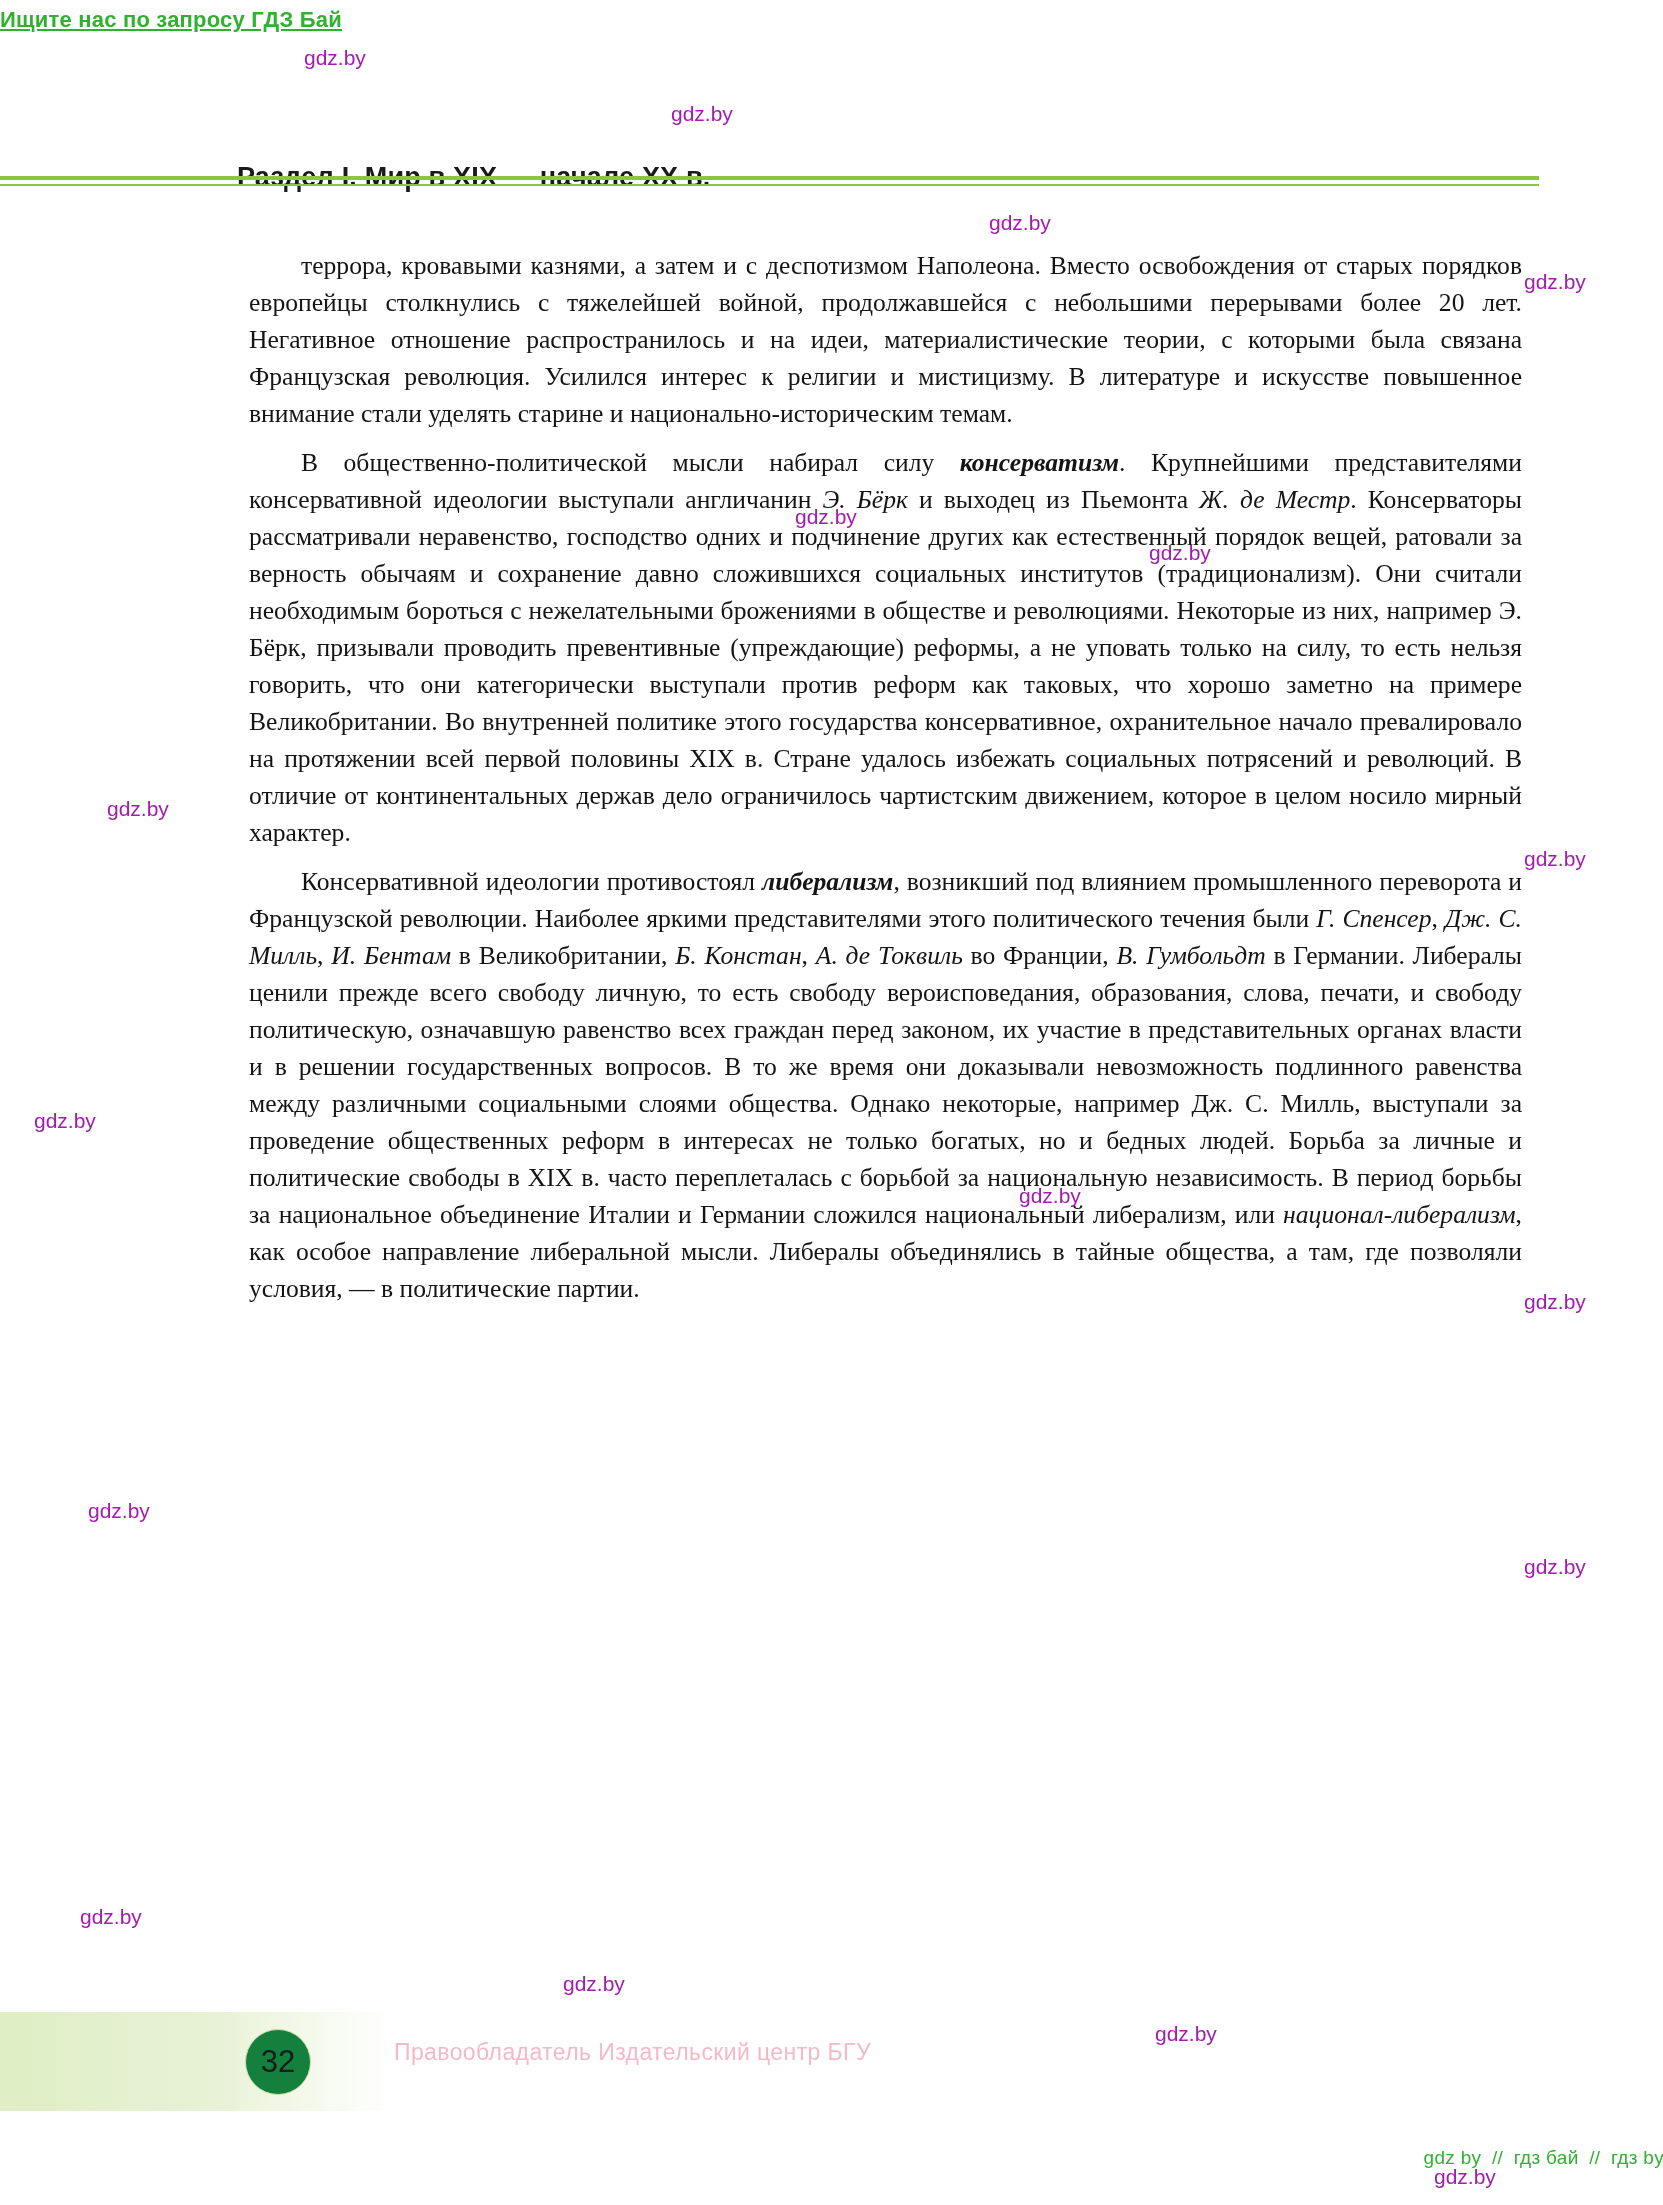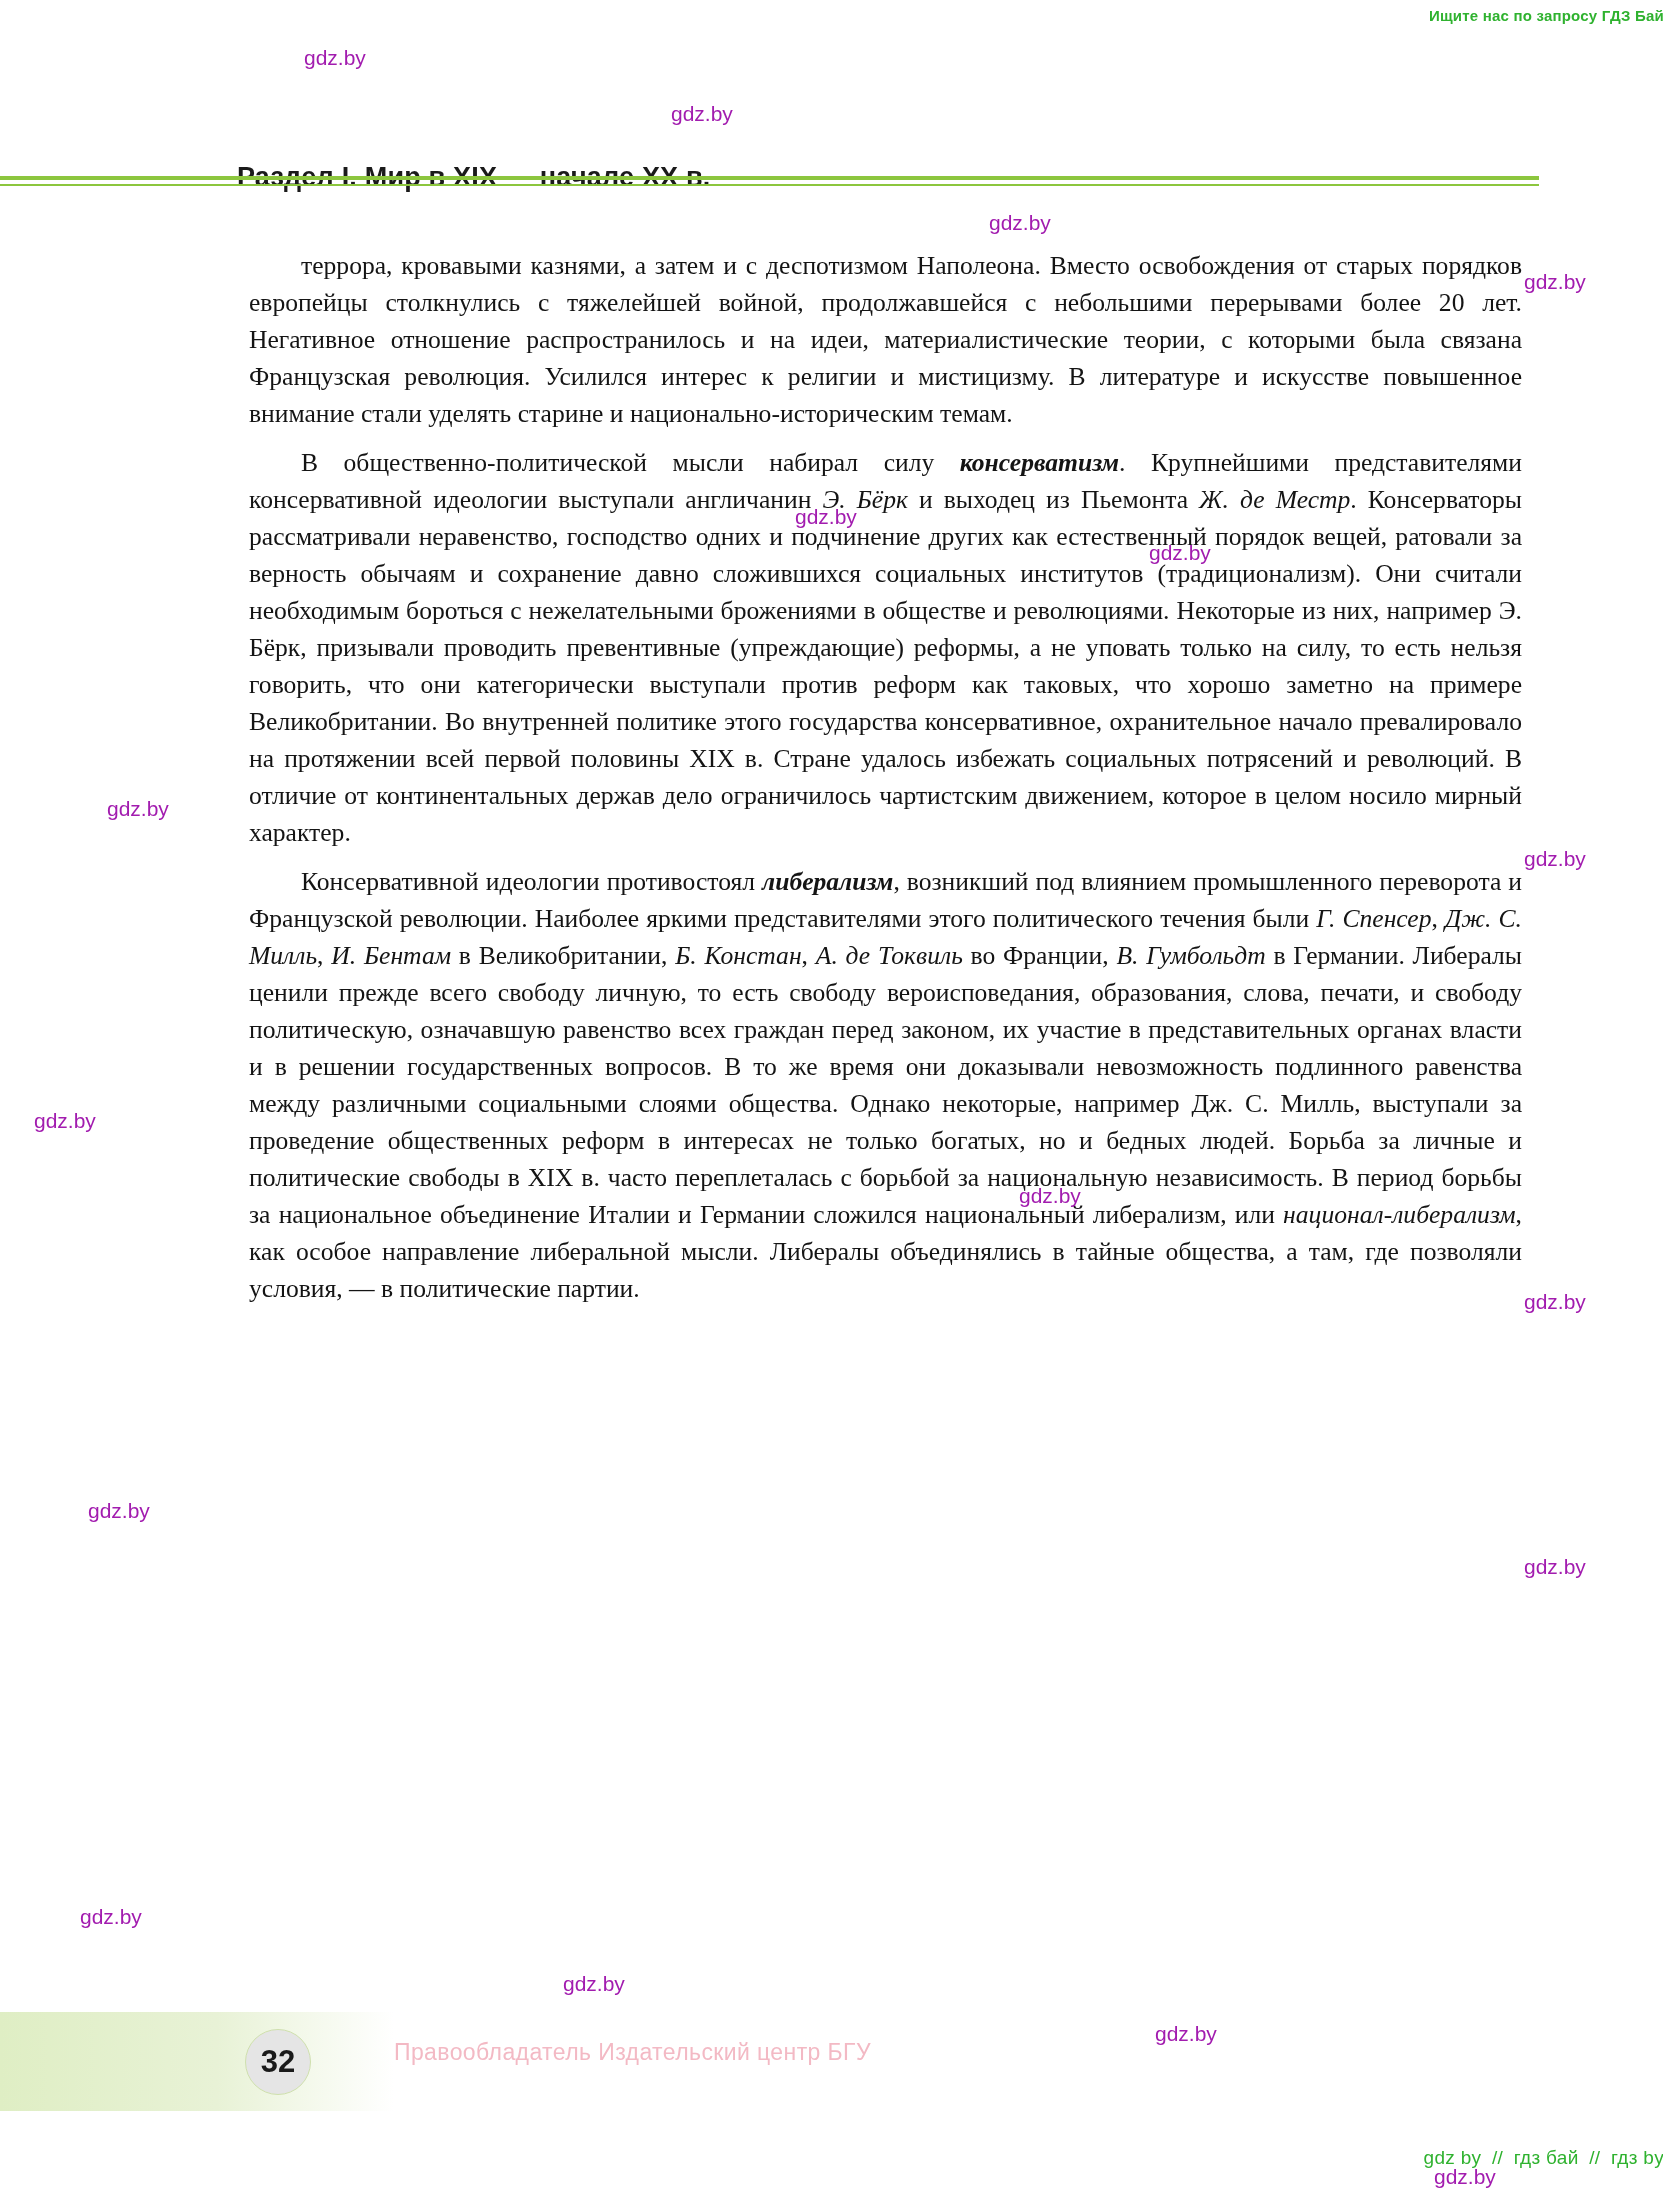--- a/index.html
+++ b/index.html
@@ -21,12 +21,13 @@
     top: 6.7px;
     left: 0;
     width: 100%;
-    text-align: right;
-    font-family: "Liberation Sans", sans-serif;
-    font-size: 15px;
+    text-align: left;
+    font-family: "Liberation Sans", sans-serif;
+    font-size: 22px;
     font-weight: 700;
     color: #2fb22f;
     letter-spacing: 0.2px;
+    text-decoration: underline;
   }
 
   

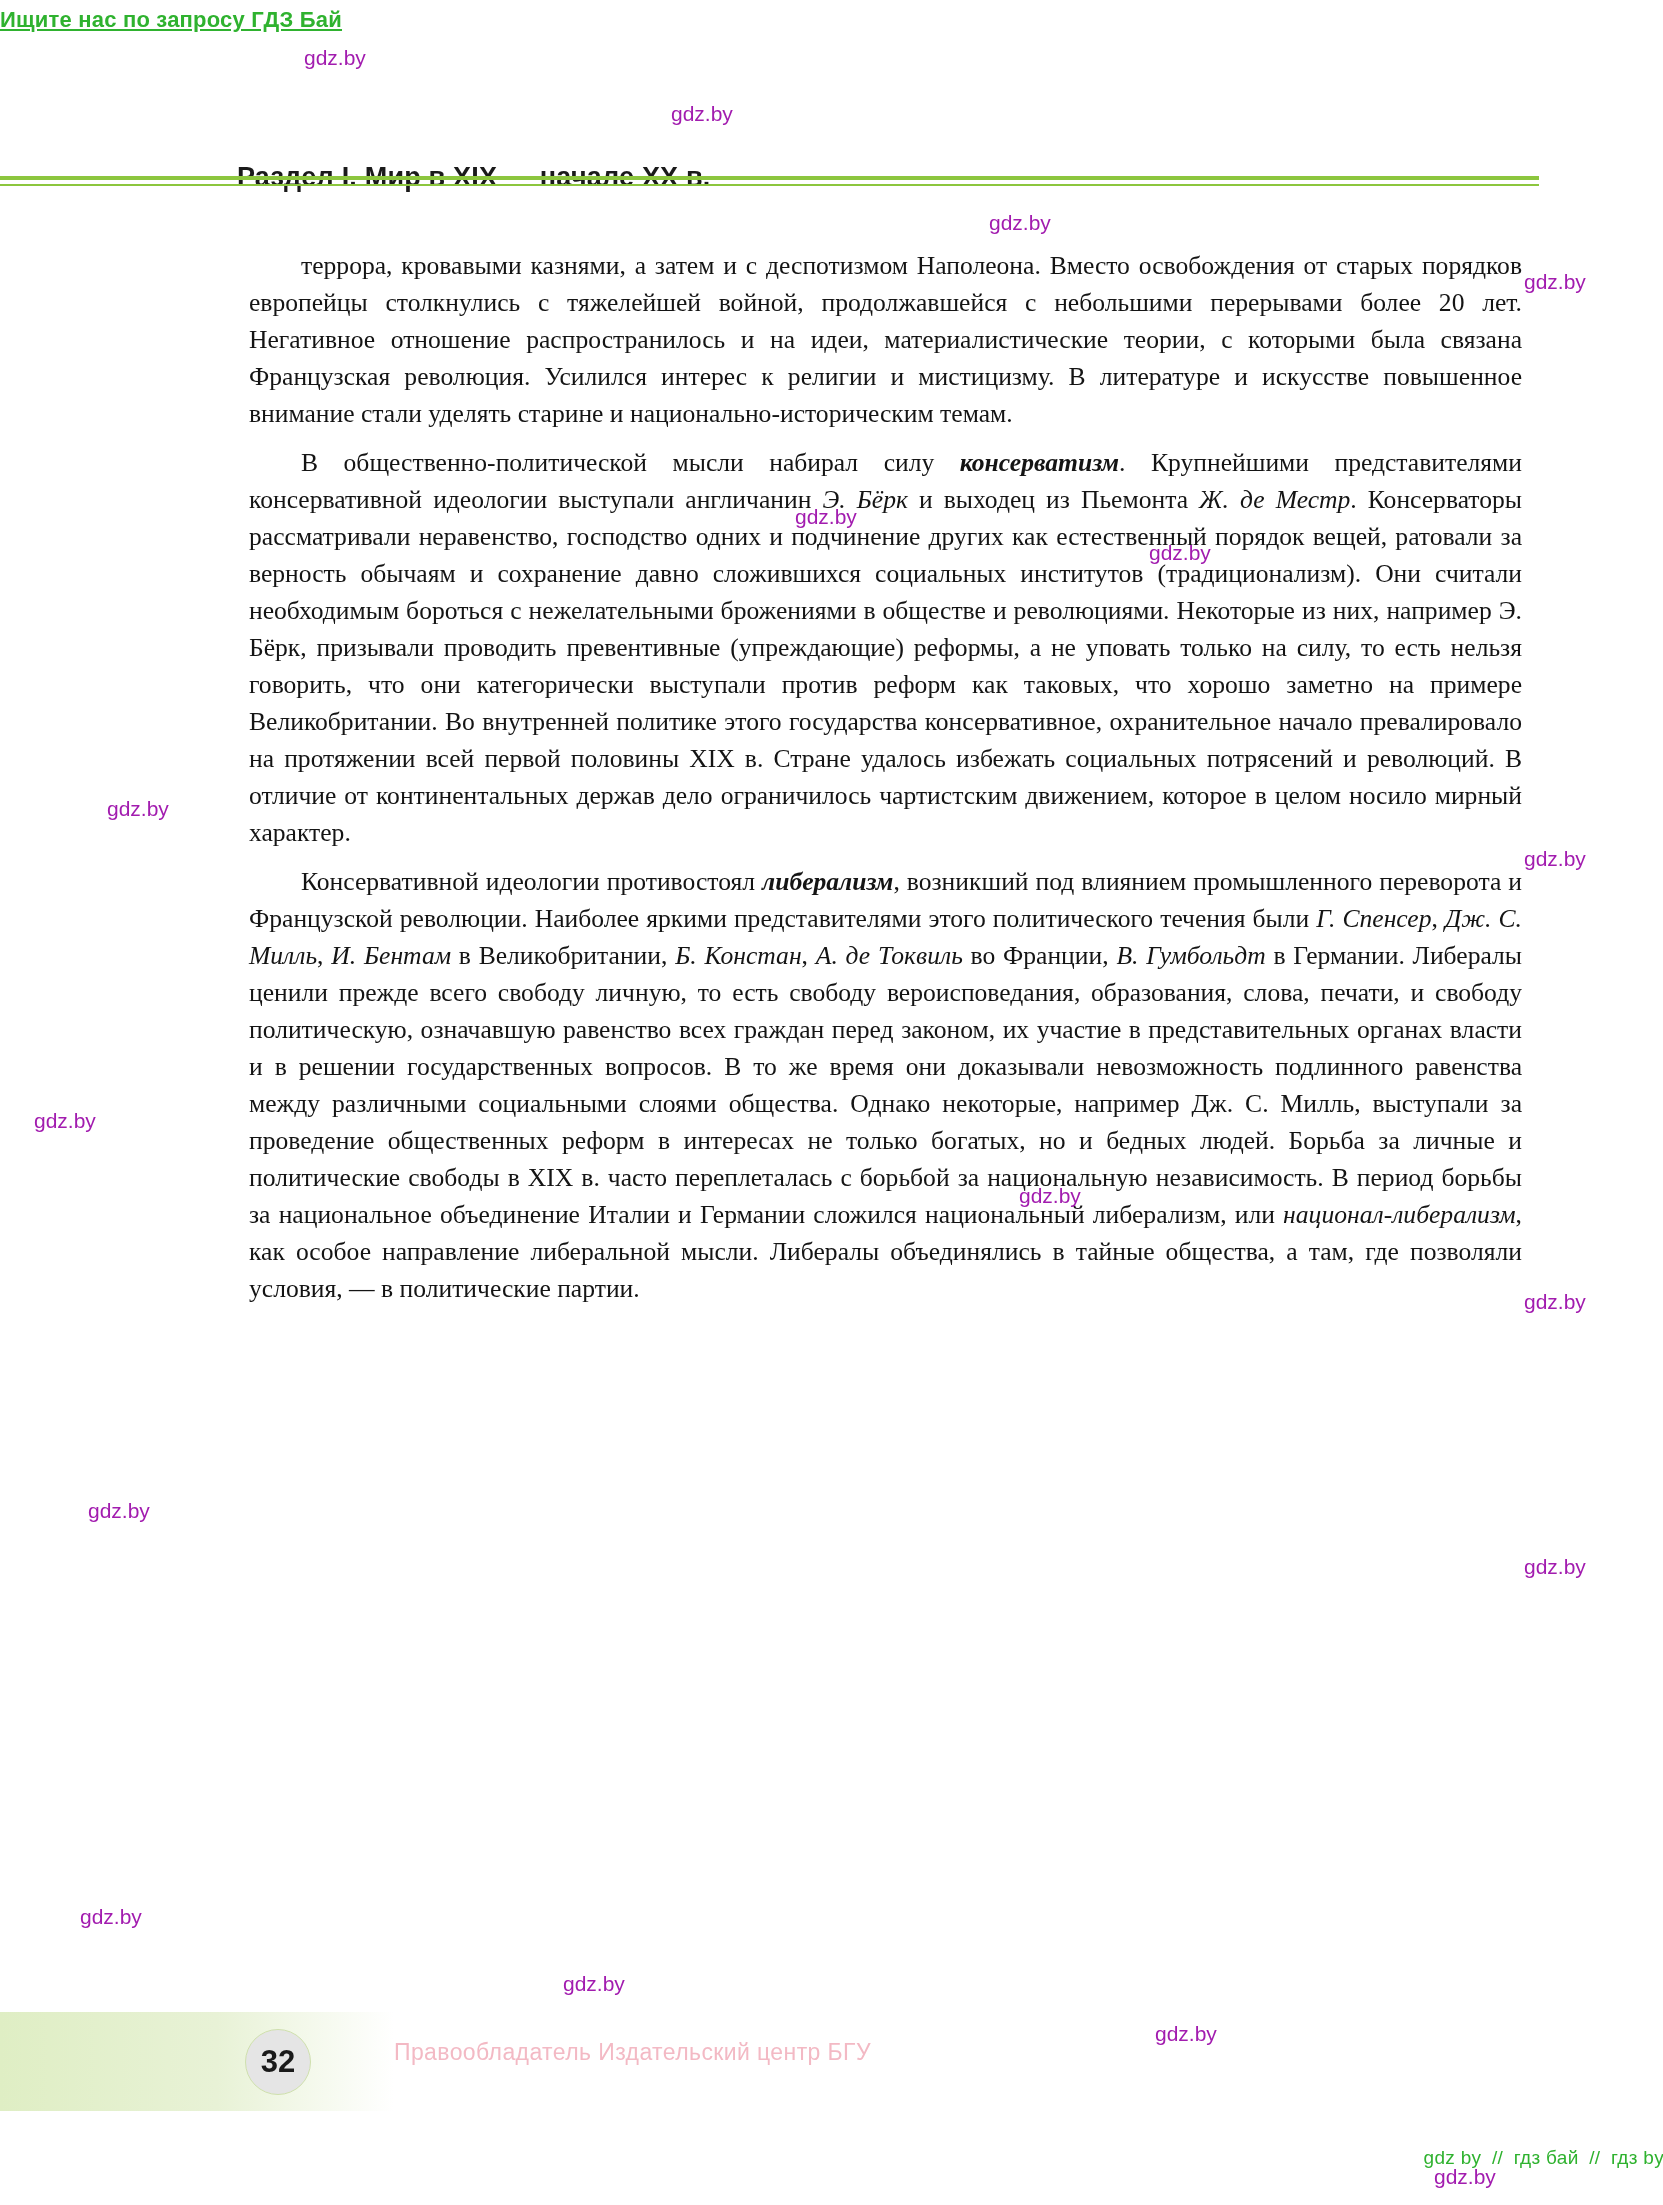--- a/index.html
+++ b/index.html
@@ -109,14 +109,14 @@
     width: 64px;
     height: 64px;
     border-radius: 50%;
-    background: #e5e5e5;
+    background: #15803d;
     border: 1.7px solid #cfe0ad;
     display: flex;
     align-items: center;
     justify-content: center;
     font-family: "Liberation Sans", sans-serif;
     font-size: 31px;
-    font-weight: 700;
+    font-weight: 400;
     color: #1a1a1a;
   }
 

